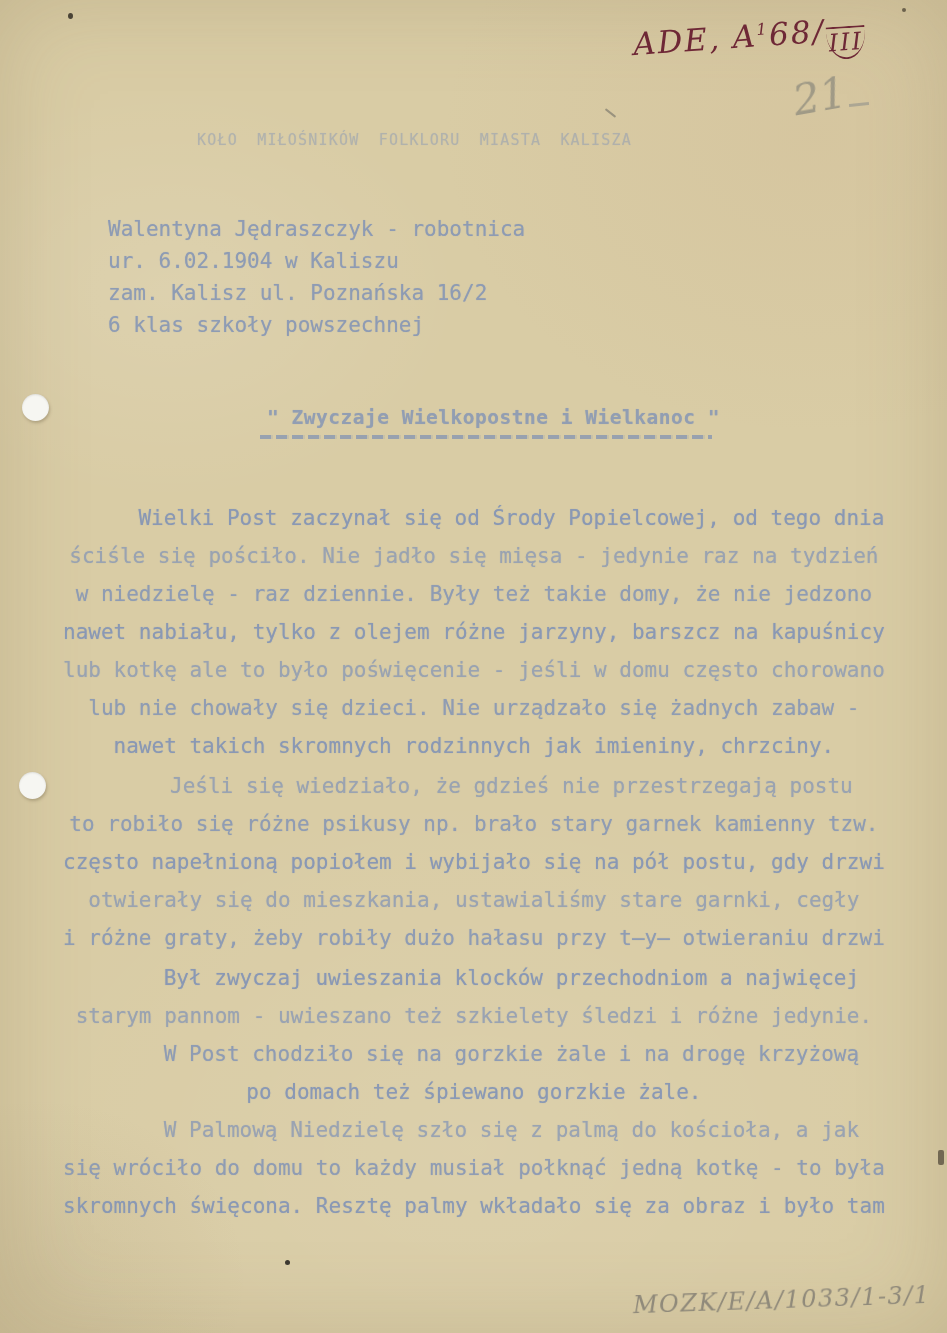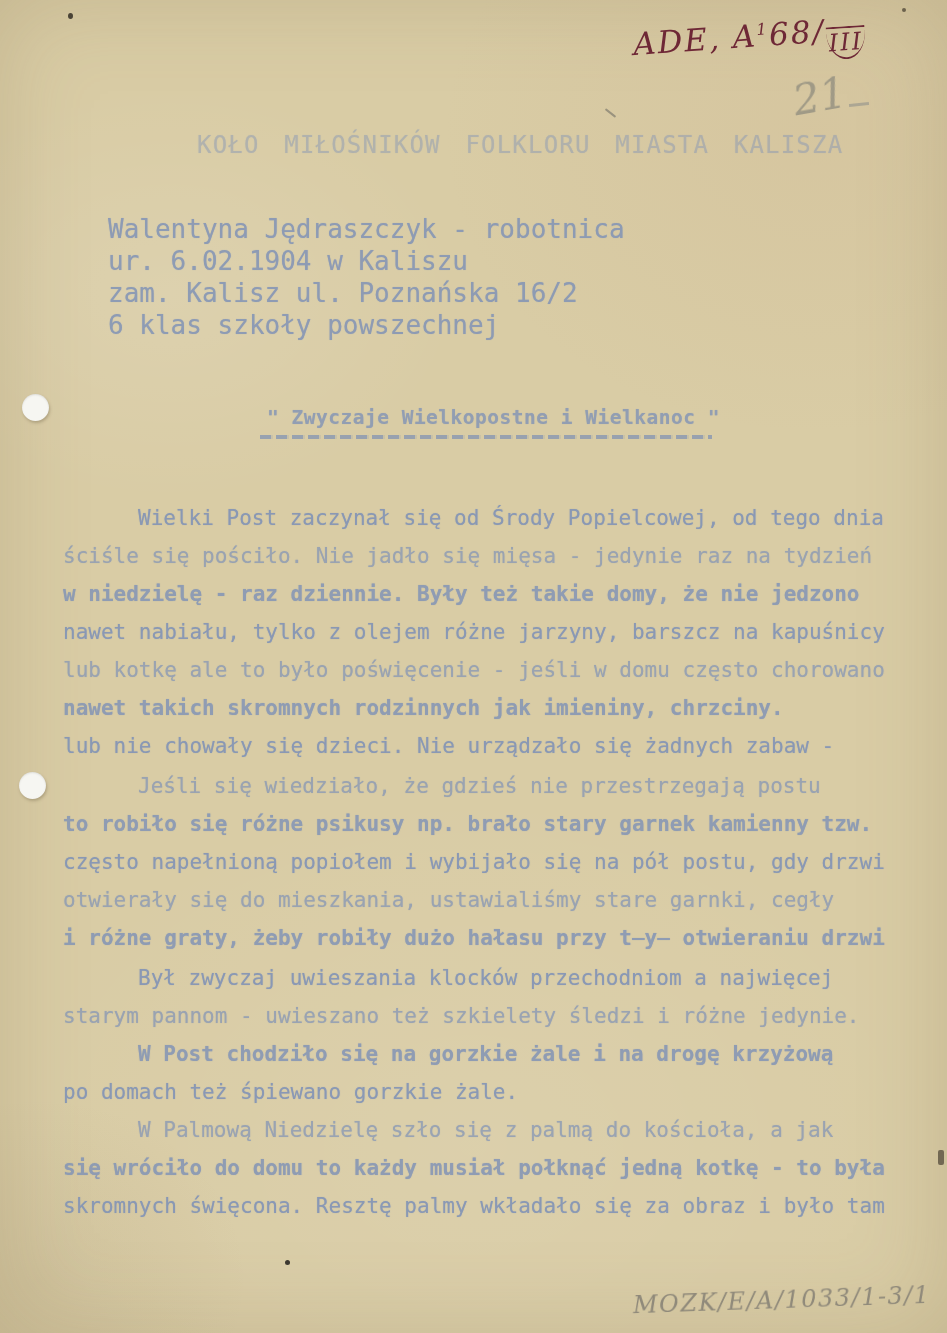--- a/index.html
+++ b/index.html
@@ -27,7 +27,7 @@
   }
   .org-line{
     left:197px;top:131px;
-    font-size:24px;letter-spacing:1.2px;word-spacing:9px;
+    font-size:15px;letter-spacing:1.2px;word-spacing:9px;
     opacity:.45;filter:blur(.6px);
   }
   .author-block{

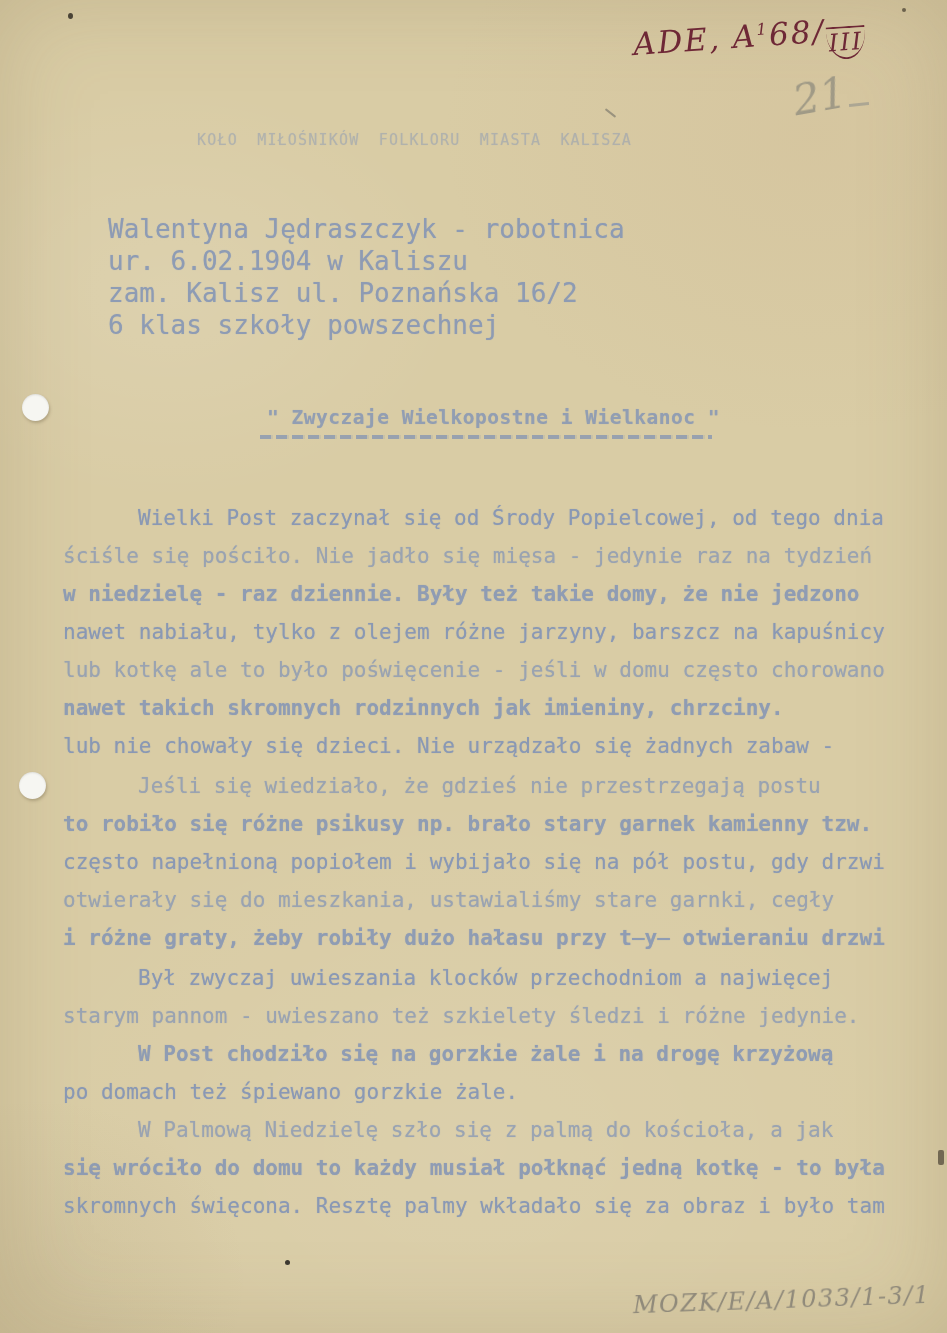--- a/index.html
+++ b/index.html
@@ -32,7 +32,7 @@
   }
   .author-block{
     left:108px;top:213px;
-    font-size:26px;line-height:32px;
+    font-size:21px;line-height:32px;
     opacity:.85;
   }
   .doc-title{

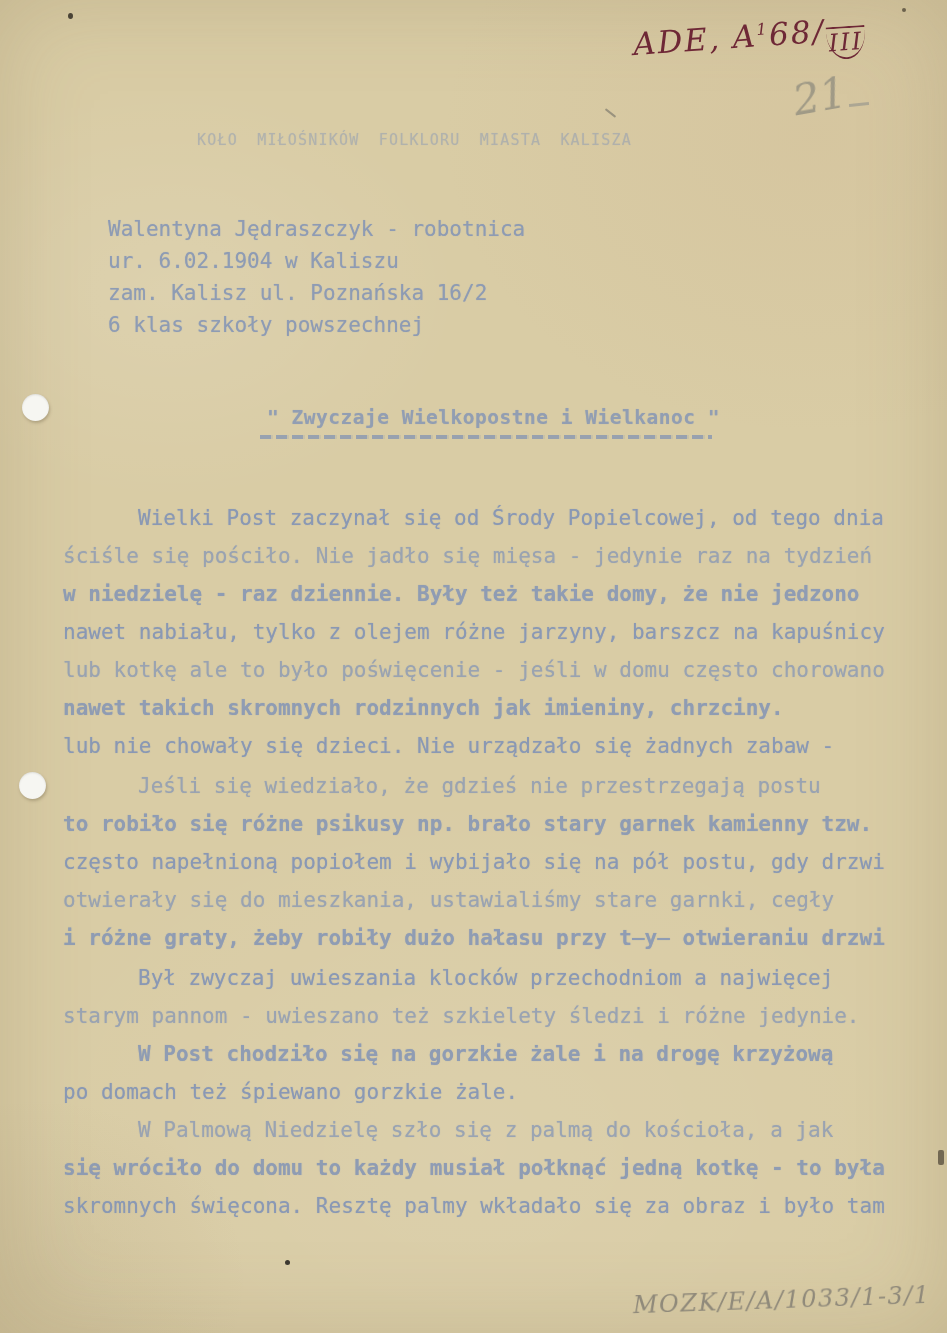--- a/index.html
+++ b/index.html
@@ -47,7 +47,7 @@
   }
   .body-text{
     left:63px;top:499px;
-    font-size:21px;line-height:38px;
+    font-size:21px;line-height:38px;text-align:center;
   }
   .bl{white-space:nowrap;}
   .bl.ind{padding-left:75px;}

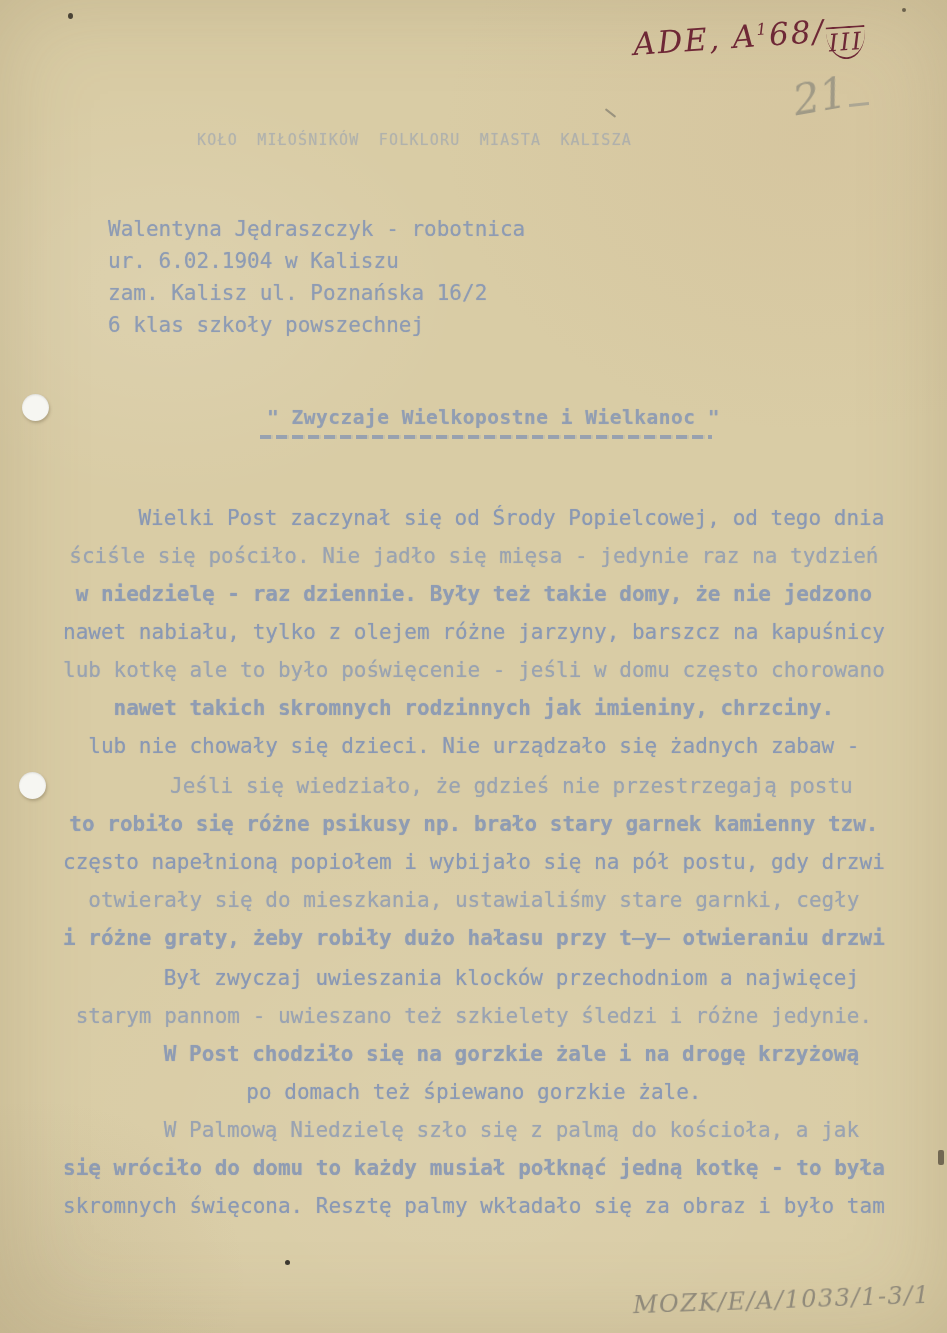--- a/index.html
+++ b/index.html
@@ -52,7 +52,7 @@
   .bl{white-space:nowrap;}
   .bl.ind{padding-left:75px;}
   .bl.gap{margin-top:2px;}
-  .bl:nth-child(3n){opacity:.84;font-weight:bold;}
+  .bl:nth-child(3n){opacity:.84;}
   .bl:nth-child(3n+1){opacity:.9;}
   .bl:nth-child(3n+2){opacity:.72;}
   

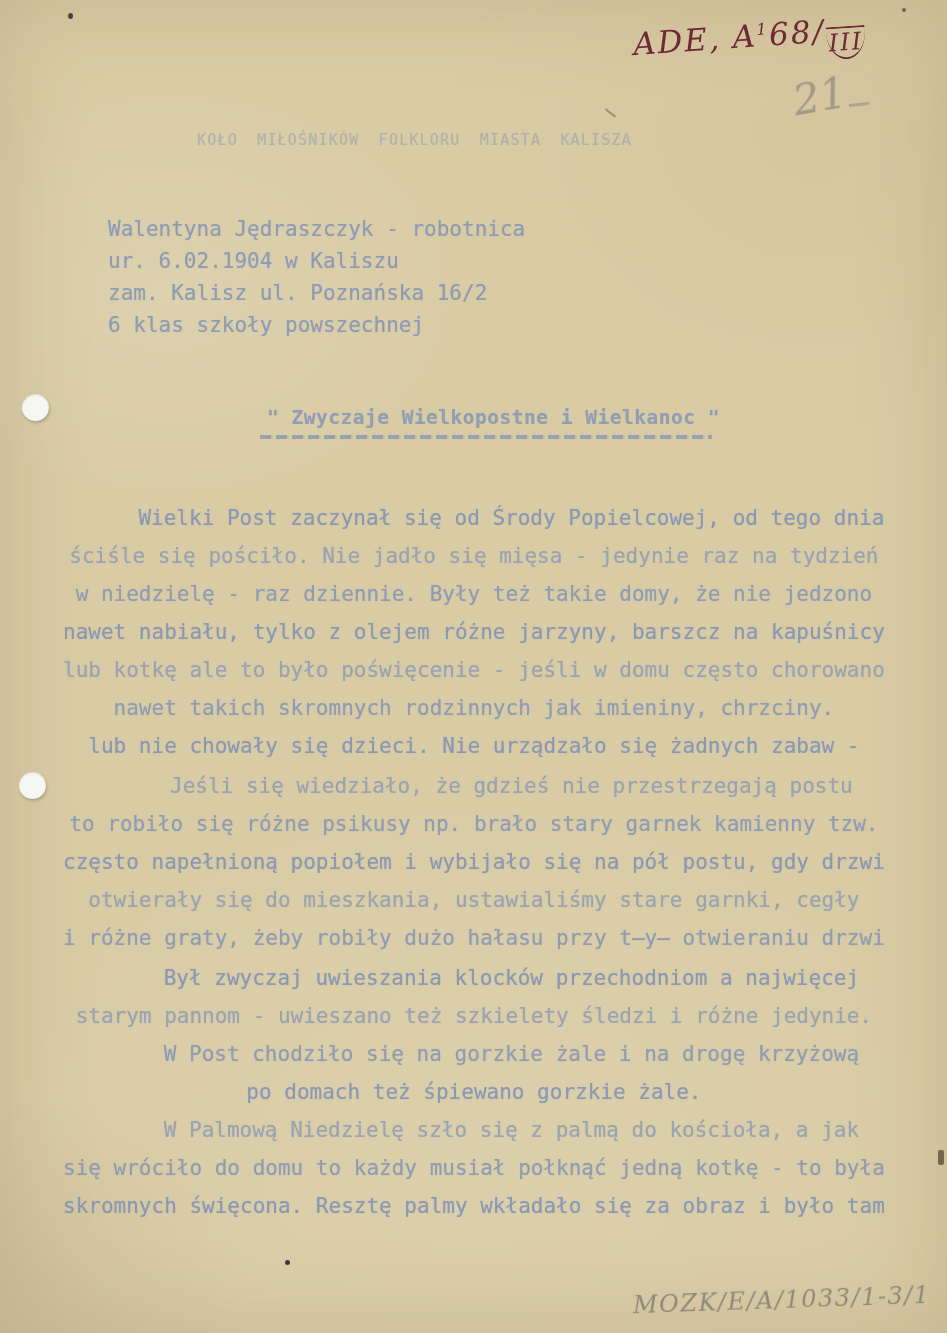--- a/index.html
+++ b/index.html
@@ -150,8 +150,8 @@
     <div class="bl">w niedzielę - raz dziennie. Były też takie domy, że nie jedzono</div>
     <div class="bl">nawet nabiału, tylko z olejem różne jarzyny, barszcz na kapuśnicy</div>
     <div class="bl">lub kotkę ale to było poświęcenie - jeśli w domu często chorowano</div>
+    <div class="bl">lub nie chowały się dzieci. Nie urządzało się żadnych zabaw -</div>
     <div class="bl">nawet takich skromnych rodzinnych jak imieniny, chrzciny.</div>
-    <div class="bl">lub nie chowały się dzieci. Nie urządzało się żadnych zabaw -</div>
     <div class="bl ind gap">Jeśli się wiedziało, że gdzieś nie przestrzegają postu</div>
     <div class="bl">to robiło się różne psikusy np. brało stary garnek kamienny tzw.</div>
     <div class="bl">często napełnioną popiołem i wybijało się na pół postu, gdy drzwi</div>

